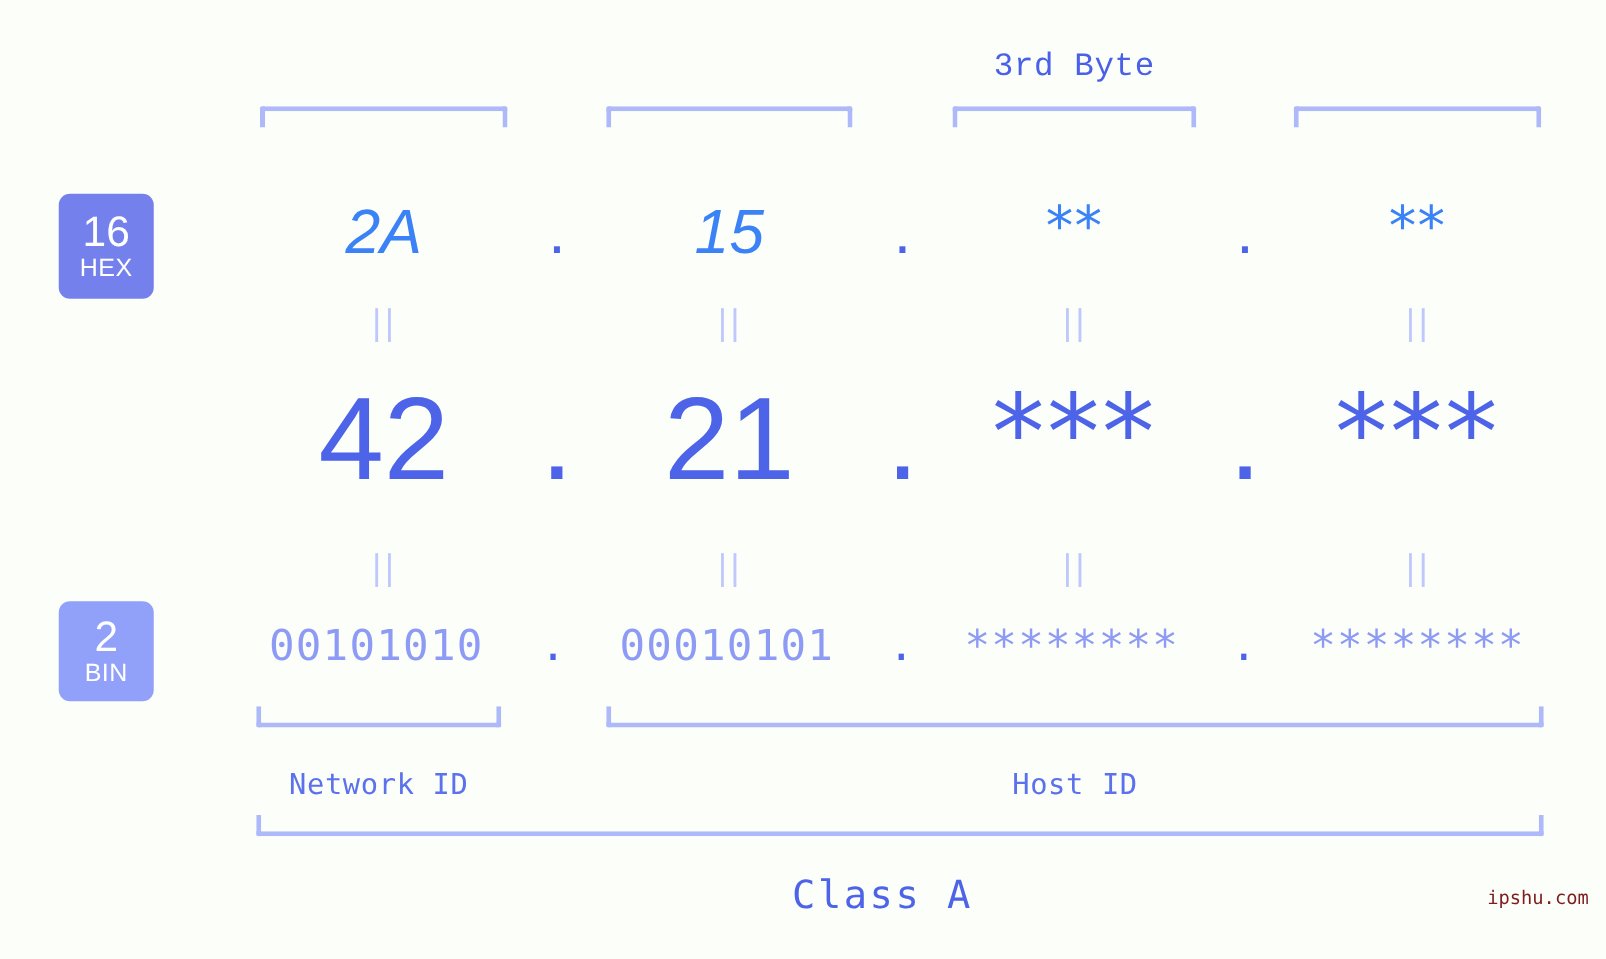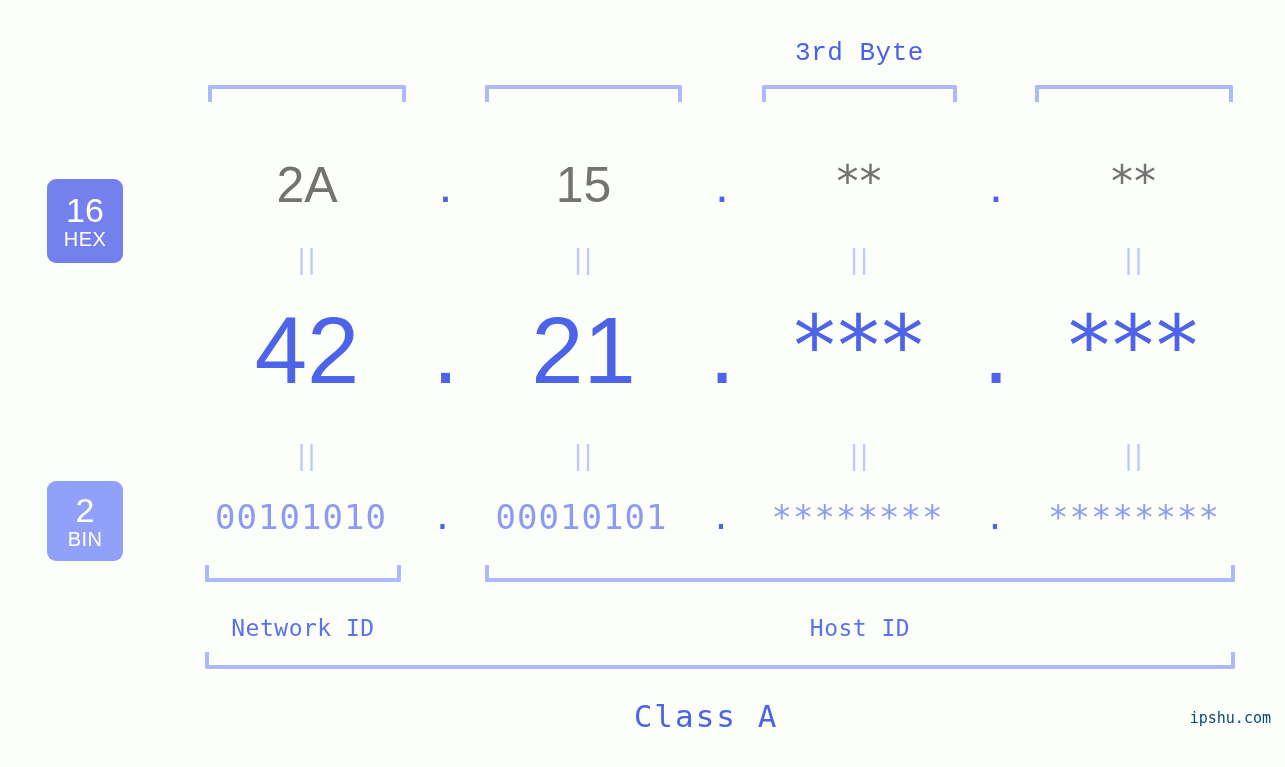--- a/index.html
+++ b/index.html
@@ -74,7 +74,7 @@
     letter-spacing: 0.4px;
   }
 
-  #badge-hex { top: 155px; height: 84px; background: #7481ed; margin-top: 24px; }
+  #badge-hex { top: 155px; height: 84px; background: #7481ed; }
   #badge-dec { top: 316px; height: 84px; background: #8590f0; }
   #badge-bin { top: 481px; height: 80px; background: #91a0f8; }
 

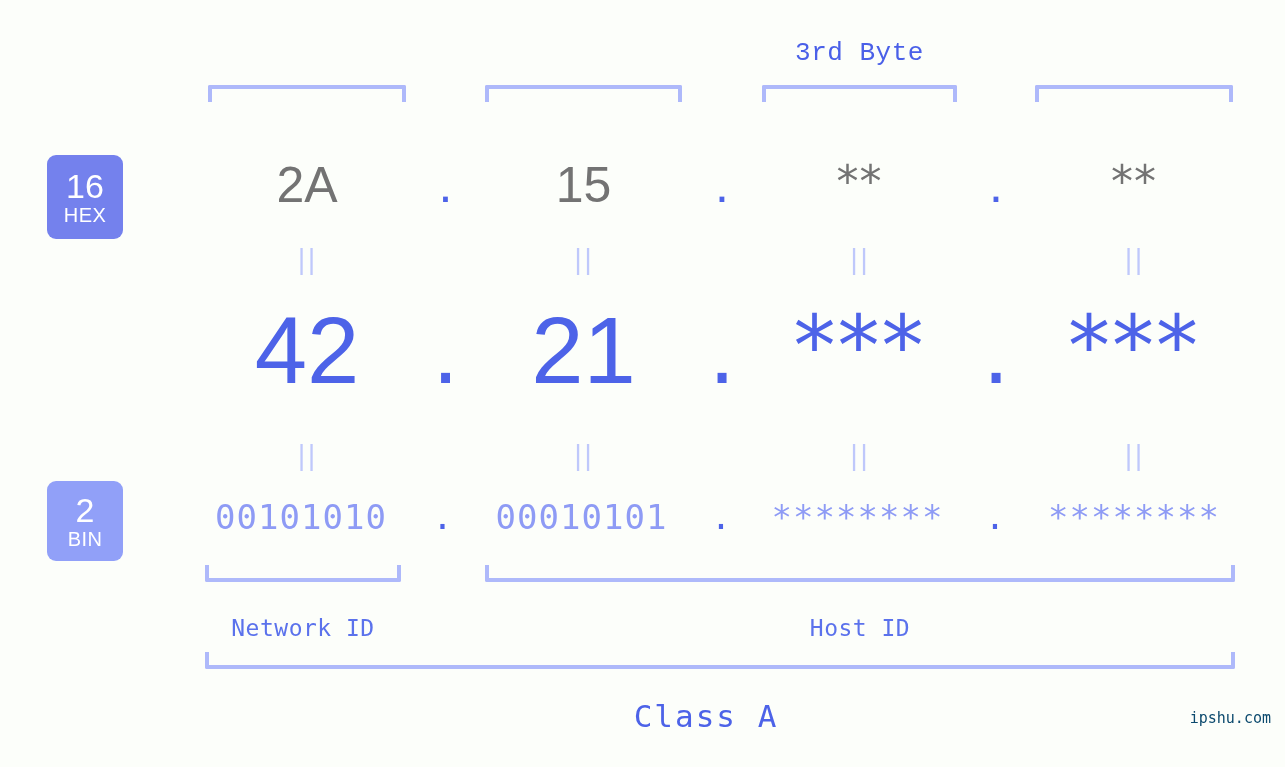--- a/index.html
+++ b/index.html
@@ -96,8 +96,9 @@
   .row-hex .value-cell {
     font-family: "Liberation Sans", sans-serif;
     font-size: 50px;
-    color: #737373;
+    color: #3b82f6;
     top: 160px;
+    font-style: italic;
   }
   .row-hex .dot-cell {
     font-family: "Liberation Sans", sans-serif;

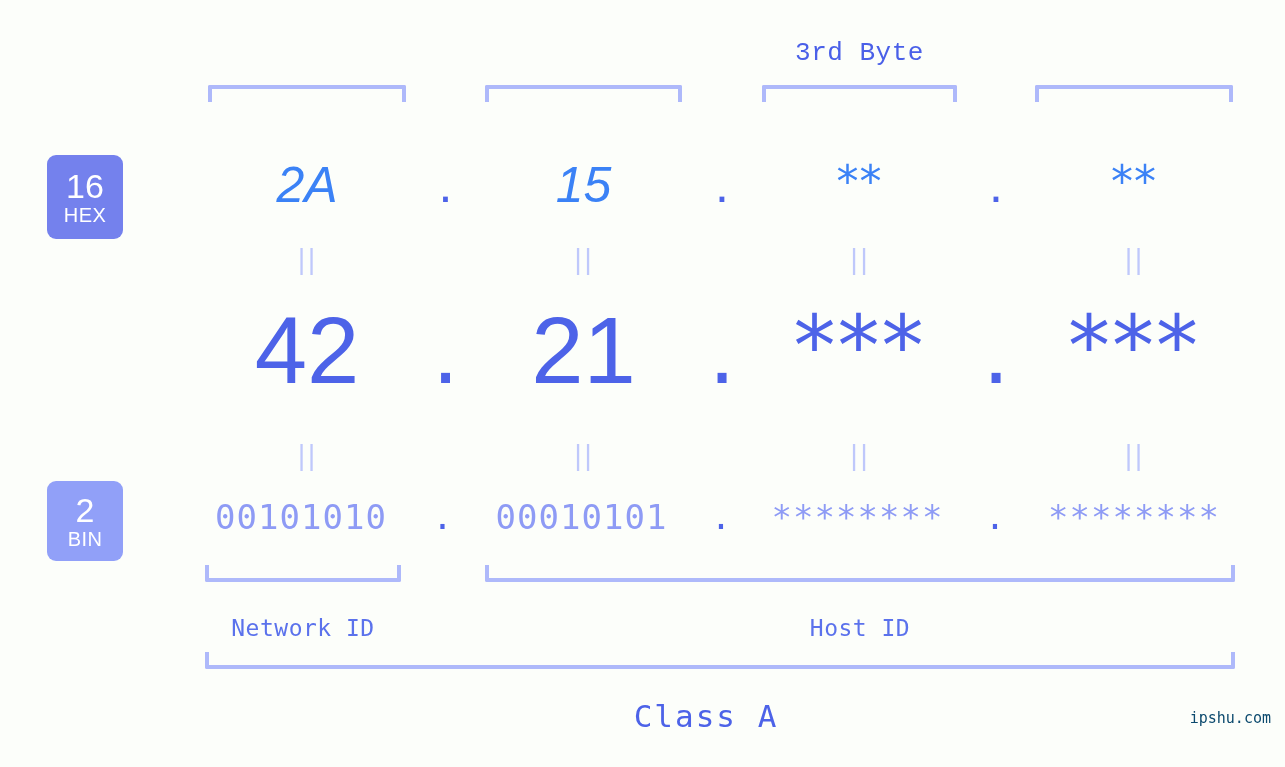--- a/index.html
+++ b/index.html
@@ -186,7 +186,7 @@
     top: 709px;
     font-family: "DejaVu Sans Mono", monospace;
     font-size: 15px;
-    color: #0c4a6e;
+    color: #7f1d1d;
     letter-spacing: 0px;
   }
 </style>

